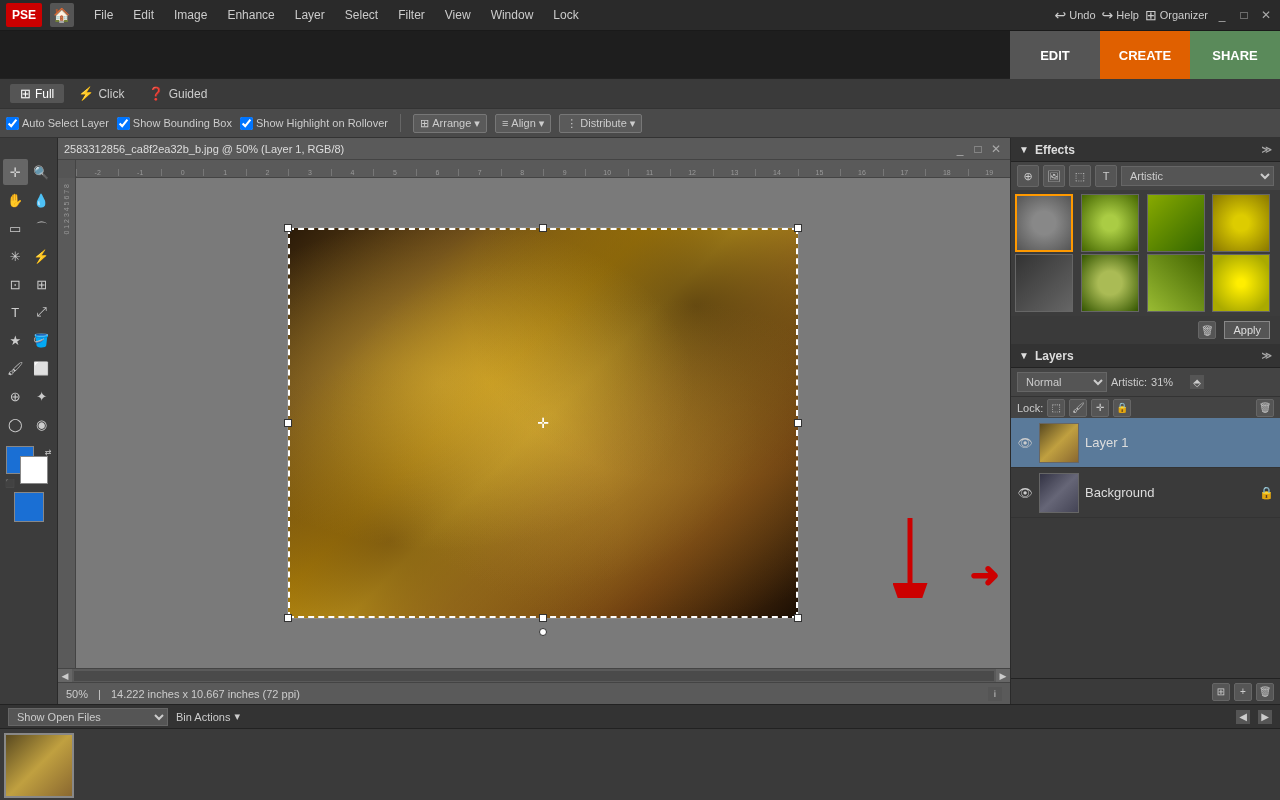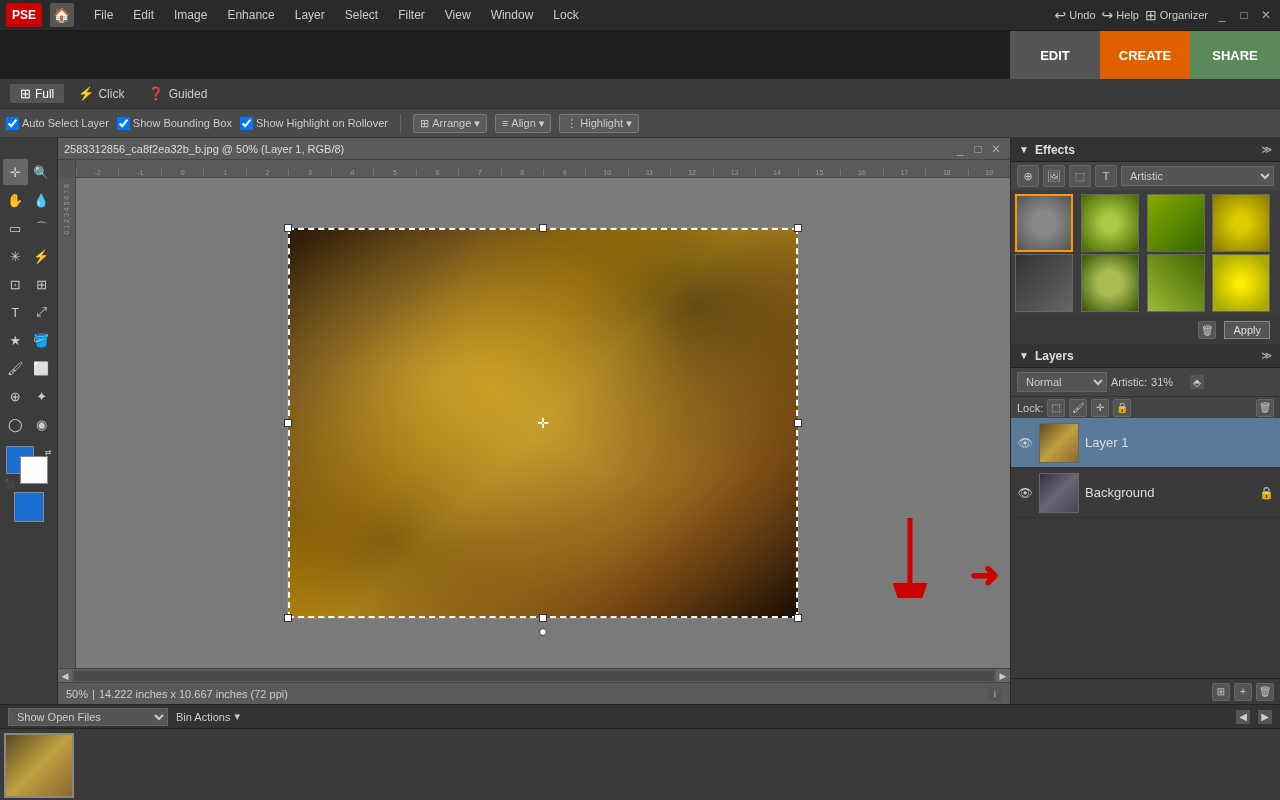--- a/index.html
+++ b/index.html
@@ -207,7 +207,7 @@
   </div>
   <div class="tool-opt-btn">
     <span>⋮</span>
-    <span>Highlight</span>
+    <span>Distribute</span>
     <span>▾</span>
   </div>
 </div>

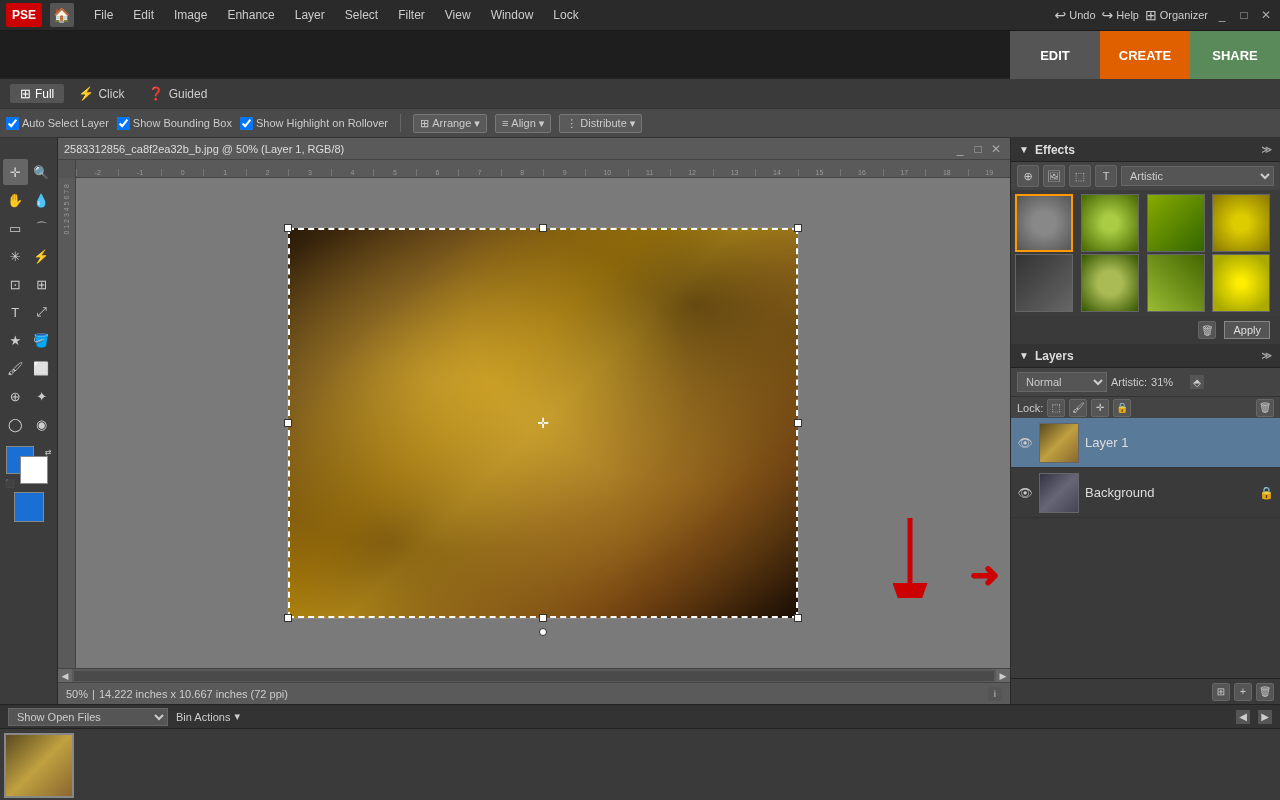--- a/index.html
+++ b/index.html
@@ -65,7 +65,7 @@
     .th-br { bottom: -4px; right: -4px; }
     .center-cross { position: absolute; top: 50%; left: 50%; transform: translate(-50%, -50%); color: white; font-size: 14px; }
     .rotate-handle { position: absolute; bottom: -18px; left: calc(50% - 4px); width: 8px; height: 8px; background: white; border: 1px solid #333; border-radius: 50%; }
-    #canvas-status { height: 22px; background: #5a5a5a; display: flex; align-items: center; padding: 0 8px; font-size: 11px; color: #ccc; border-top: 1px solid #444; gap: 4px; }
+    #canvas-status { height: 22px; background: #5a5a5a; display: flex; align-items: center; padding: 0 8px; font-size: 11px; color: #ccc; border-top: 1px solid #444; gap: 10px; }
 
     
     #callout-1 { position: absolute; bottom: 80px; left: 50%; transform: translateX(-50%); background: rgba(0,0,0,0.8); color: white; padding: 8px 16px; font-size: 15px; font-weight: bold; border-radius: 4px; white-space: nowrap; }

